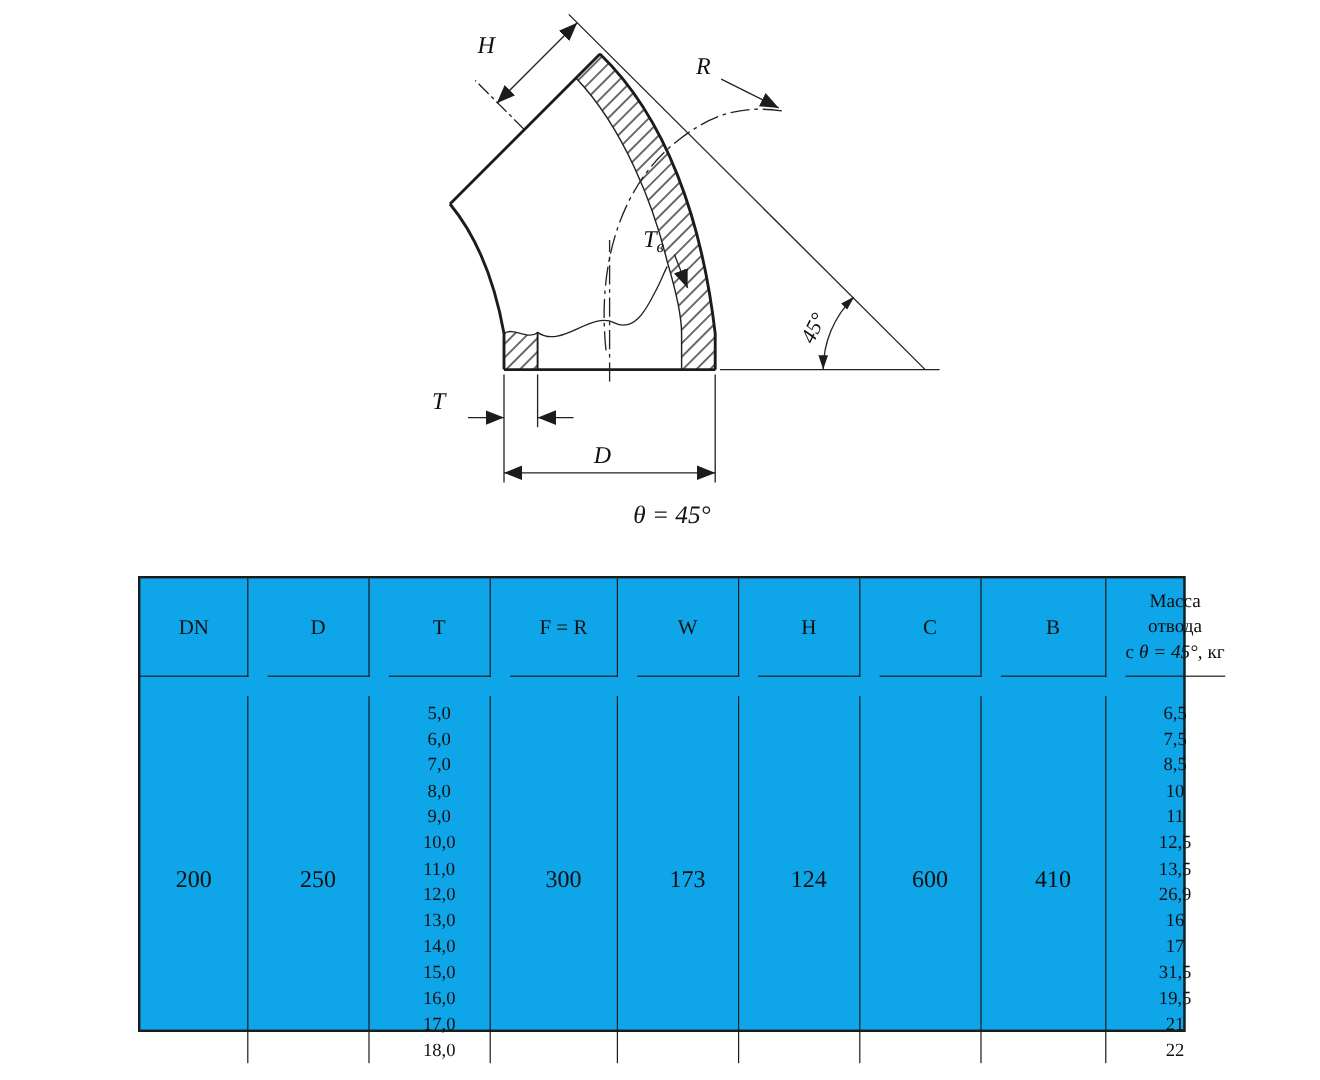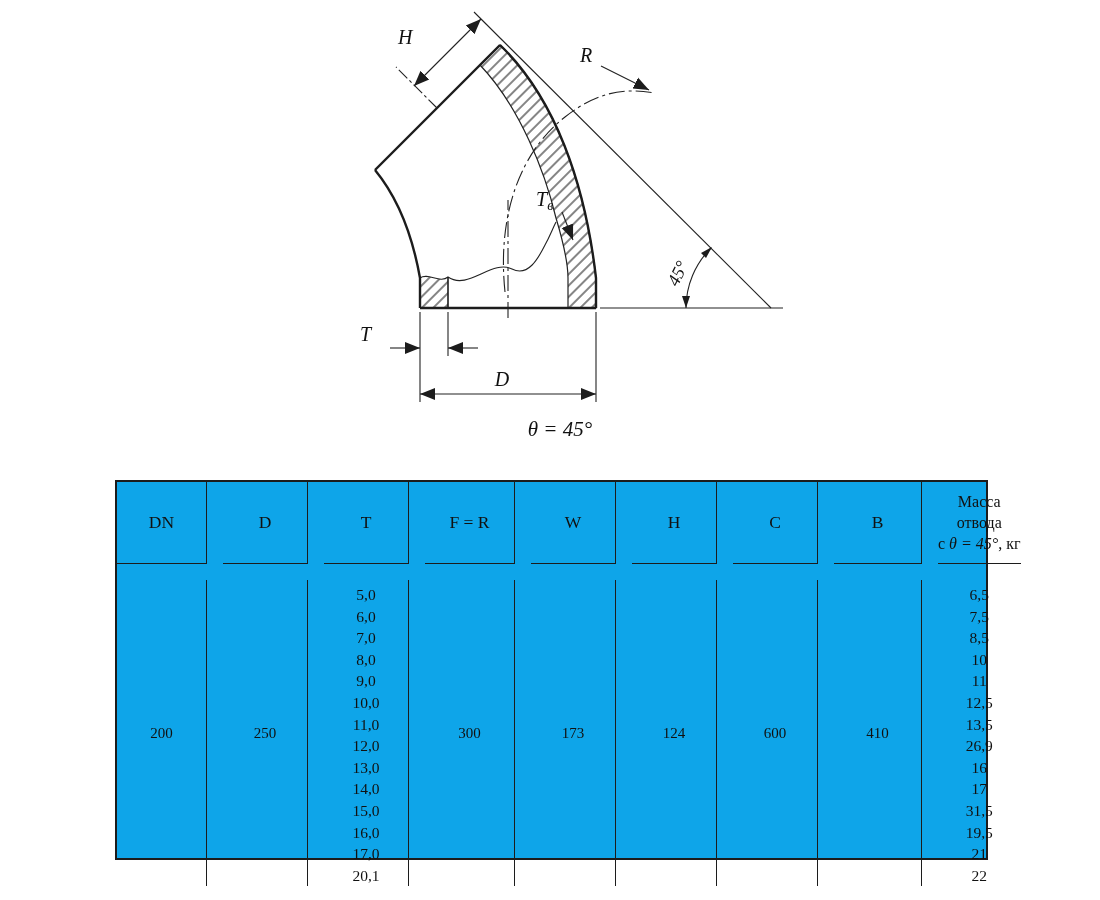--- a/index.html
+++ b/index.html
@@ -30,7 +30,7 @@
   }
   .cell.last{border-right:none;}
   .hc{border-bottom:1.5px solid #1c1c1c;flex-direction:column;}
-  .bc{font-size:15px;}
+  .bc{font-size:20px;}
   .vals{flex-direction:column;justify-content:flex-start;padding-top:4px;
         font-size:15.5px;line-height:21.6px;align-items:center;}
   .val-line{white-space:nowrap;}

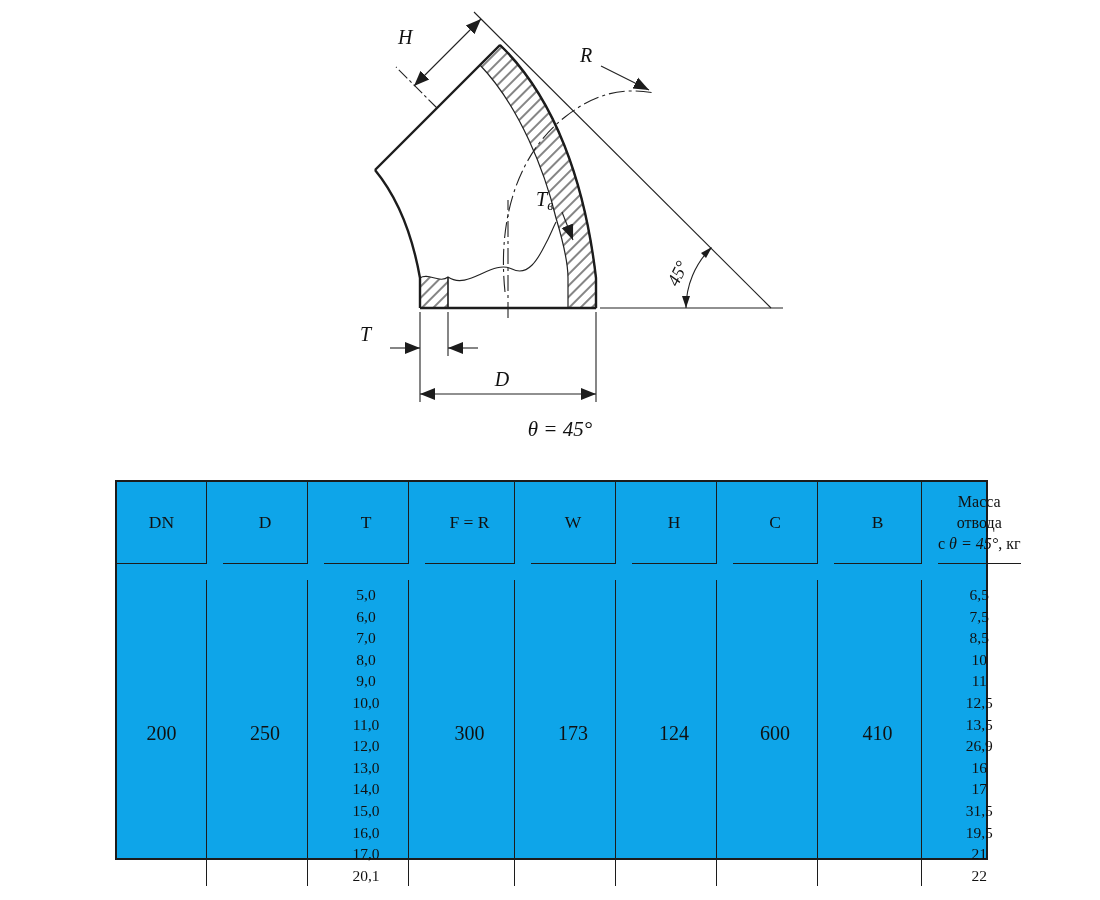--- a/index.html
+++ b/index.html
@@ -153,7 +153,7 @@
       <div class="val-line">15,0</div>
       <div class="val-line">16,0</div>
       <div class="val-line">17,0</div>
-      <div class="val-line">20,1</div>
+      <div class="val-line">18,0</div>
     </div>
   <div class="cell bc">
       <span>300</span>

